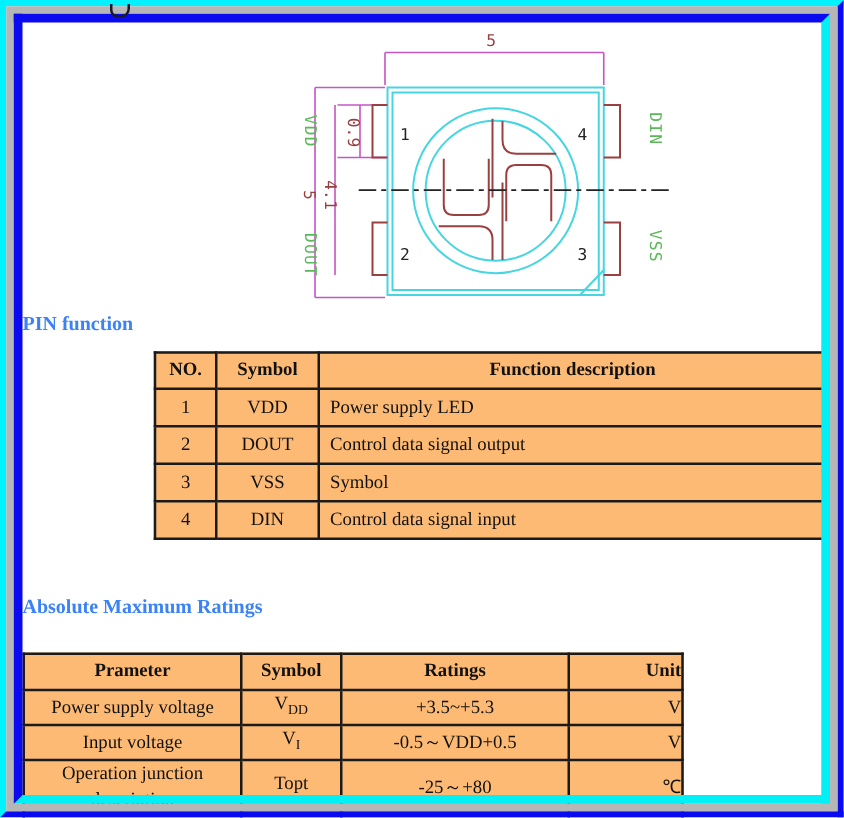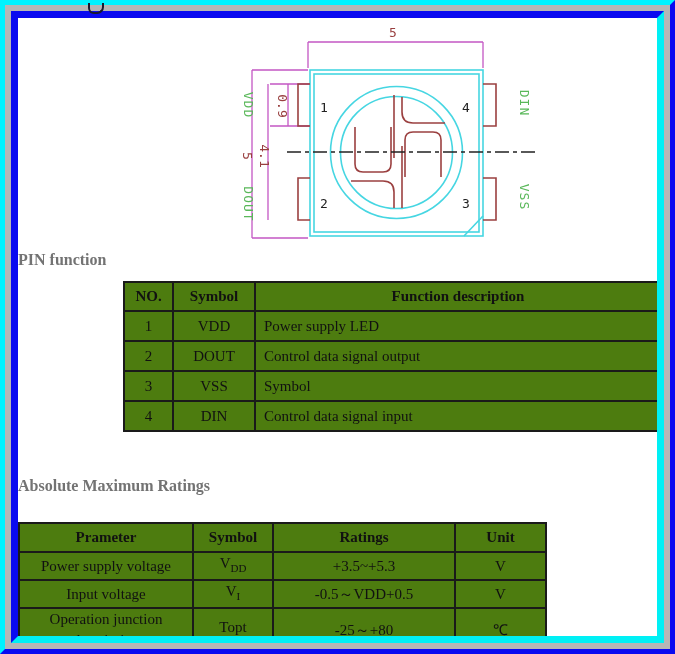--- a/index.html
+++ b/index.html
@@ -31,7 +31,7 @@
   
   .section-heading {
     position:absolute; left:18px; margin:0;
-    font-size:16px; font-weight:bold; color:#737373;
+    font-size:16px; font-weight:bold; color:#3b82f6;
   }
   .h-pin { top:251px; }
   .h-amr { top:477px; }

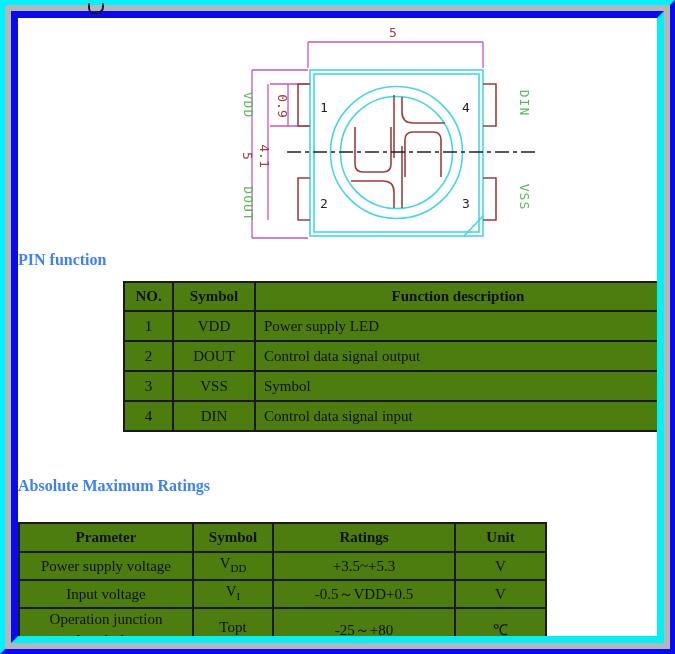--- a/index.html
+++ b/index.html
@@ -36,7 +36,7 @@
   .h-pin { top:251px; }
   .h-amr { top:477px; }
   
-  table { border-collapse:collapse; table-layout:fixed; position:absolute; background:#4d7c0f; }
+  table { border-collapse:collapse; table-layout:fixed; position:absolute; background:#fdba74; }
   td, th { border:2px solid #1a1a1a; font-size:15px; padding:0; vertical-align:middle; overflow:hidden; }
   th { font-weight:bold; }
   .t-pin { left:123px; top:281px; width:531px; }

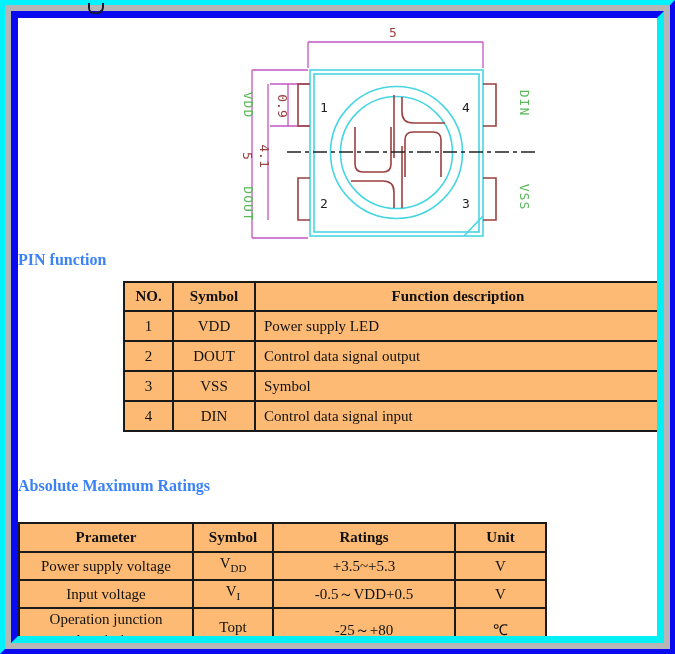--- a/index.html
+++ b/index.html
@@ -52,7 +52,7 @@
   .t-amr .c-par { width:172px; }
   .t-amr .c-sym2 { width:78px; }
   .t-amr .c-rat { width:180px; }
-  .t-amr .c-unit { width:89px; }
+  .t-amr .c-unit { width:89px;text-align:right; }
   .r-h29 td { height:25px; }
   .r-h28 td { height:24px; }
   .r-h44 td { height:40px; }

